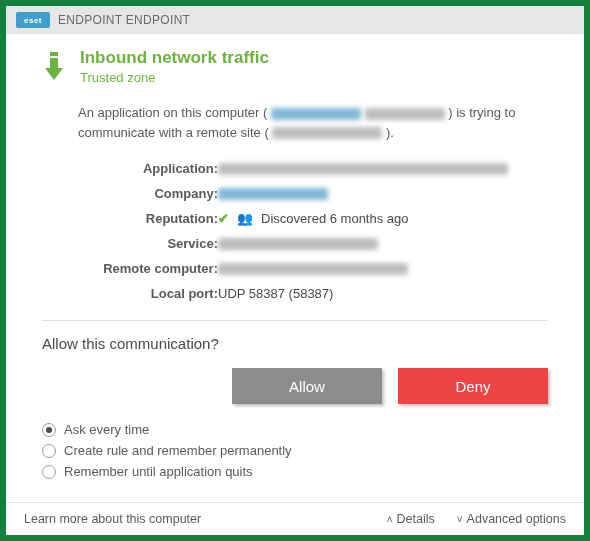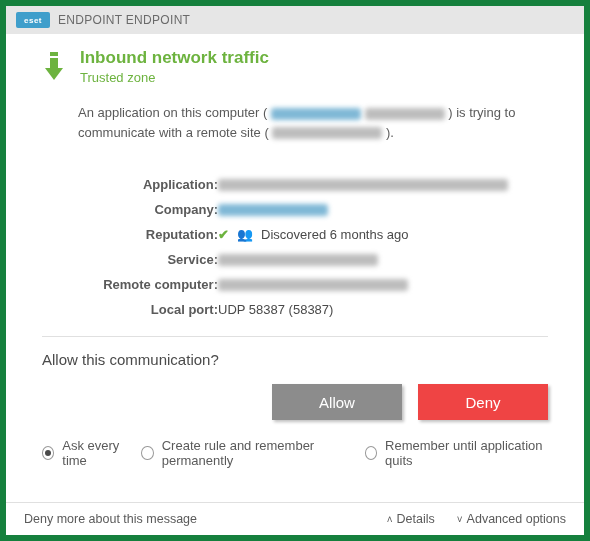--- a/index.html
+++ b/index.html
@@ -31,7 +31,7 @@
   .arrow-col { width: 24px; display:flex; justify-content:center; padding-top:4px;}
   .header-text h1 { color:#6db33f; font-size:17px; font-weight:600; }
   .header-text .sub { color:#6db33f; font-size:13px; margin-top:2px;}
-  .desc { font-size:13px; color:#5a5a5a; line-height: 1.5; margin-left: 36px; margin-bottom: 30px;}
+  .desc { font-size:13px; color:#5a5a5a; line-height: 1.5; margin-left: 36px; margin-bottom: 14px;}
   .redact { display:inline-block; height:12px; border-radius:3px; filter: blur(2.5px); vertical-align: middle;}
   .redact-grey { background:#bdbdbd; }
   .redact-blue { background:#7fb8d6; }

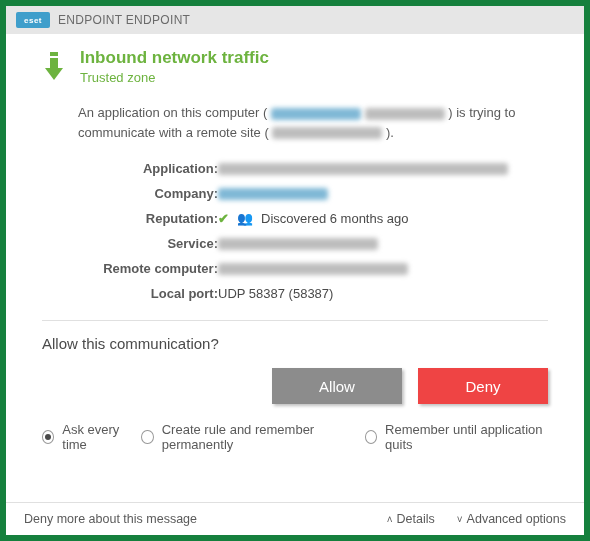--- a/index.html
+++ b/index.html
@@ -42,7 +42,7 @@
   .divider { height:1px; background:#e0e0e0; margin: 14px 0 14px 0;}
   .question { font-size:15px; color:#4a4a4a; margin-bottom: 16px;}
   .button-row { display:flex; gap: 16px; justify-content:flex-end; margin-bottom: 18px;}
-  .btn { width: 130px; height: 36px; border:none; font-size:15px; color:#fff; cursor:pointer; box-shadow: 2px 2px 3px rgba(0,0,0,0.25);}
+  .btn { width: 150px; height: 36px; border:none; font-size:15px; color:#fff; cursor:pointer; box-shadow: 2px 2px 3px rgba(0,0,0,0.25);}
   .btn-allow { background:#8c8c8c; }
   .btn-deny { background:#ef4444; }
   .radios { display:flex; flex-direction:row; gap:6px; font-size:13px; color:#5a5a5a;}

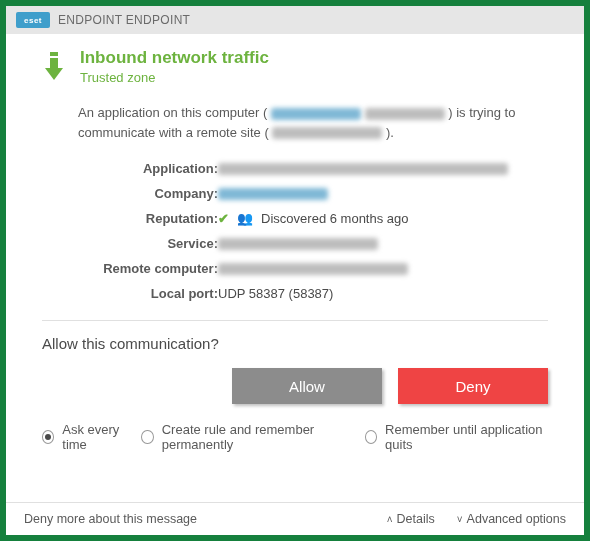--- a/index.html
+++ b/index.html
@@ -45,7 +45,7 @@
   .btn { width: 150px; height: 36px; border:none; font-size:15px; color:#fff; cursor:pointer; box-shadow: 2px 2px 3px rgba(0,0,0,0.25);}
   .btn-allow { background:#8c8c8c; }
   .btn-deny { background:#ef4444; }
-  .radios { display:flex; flex-direction:row; gap:6px; font-size:13px; color:#5a5a5a;}
+  .radios { display:flex; flex-direction:column; gap:6px; font-size:13px; color:#5a5a5a;}
   .radio { display:flex; align-items:center; gap:8px; cursor:pointer;}
   .radio-circle { width:14px; height:14px; border:1.5px solid #9a9a9a; border-radius:50%; display:flex; align-items:center; justify-content:center;}
   .radio-dot { width:6px; height:6px; border-radius:50%; background:#4a4a4a;}

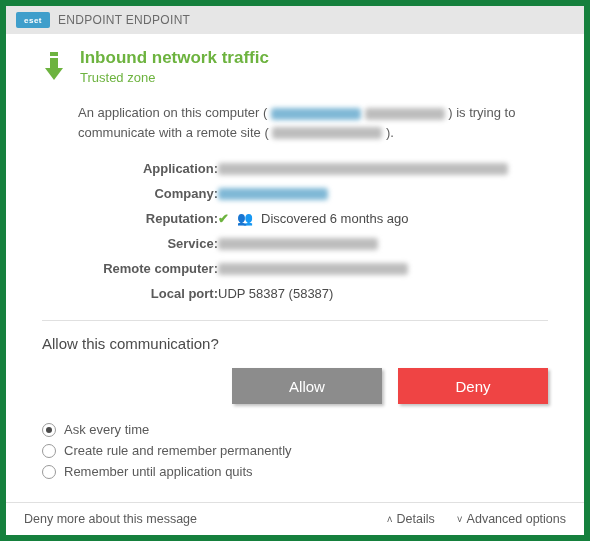--- a/index.html
+++ b/index.html
@@ -156,7 +156,7 @@
   </div>
 
   <div class="footer">
-    <a>Deny more about this message</a>
+    <a>Learn more about this computer</a>
     <span class="spacer"></span>
     <a>
       <span class="chev">˄</span>

